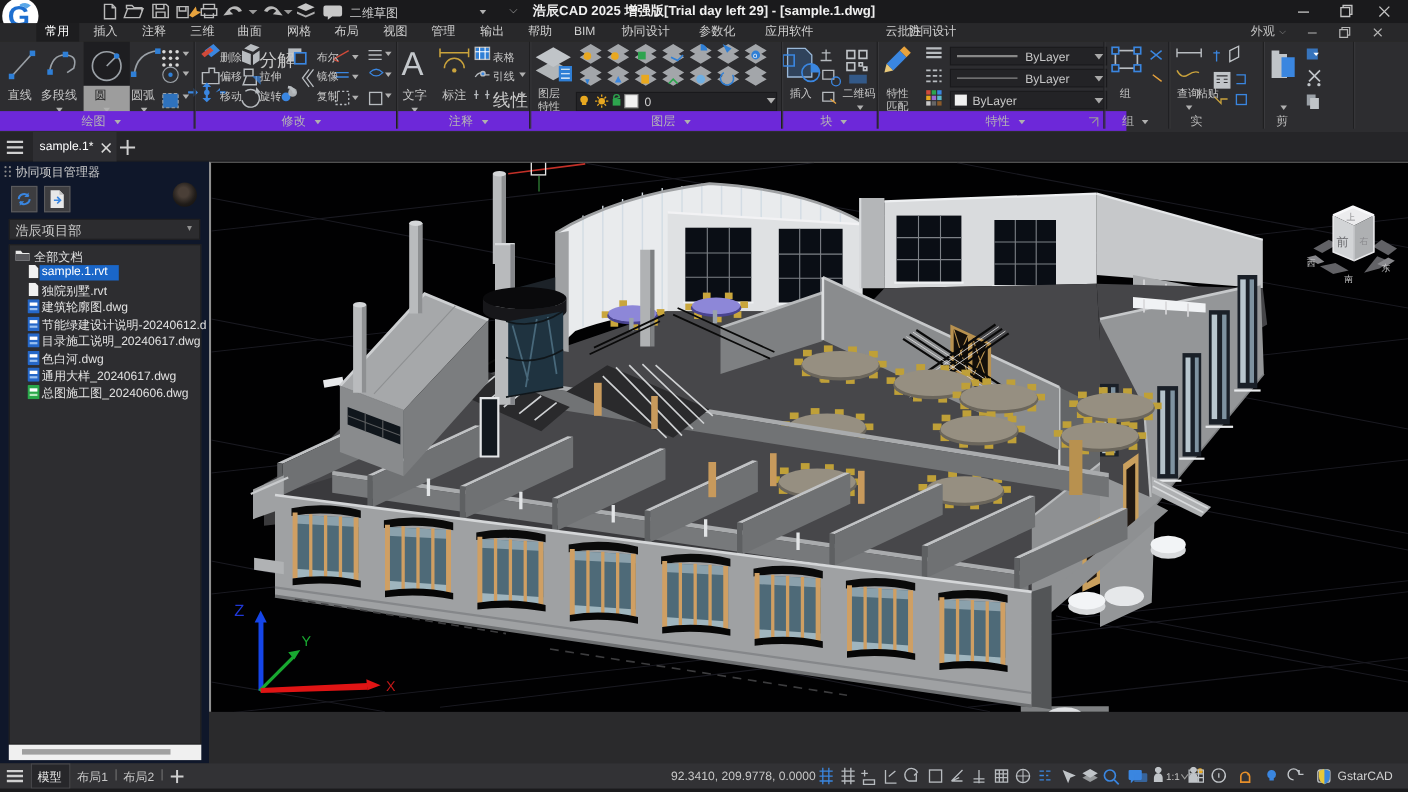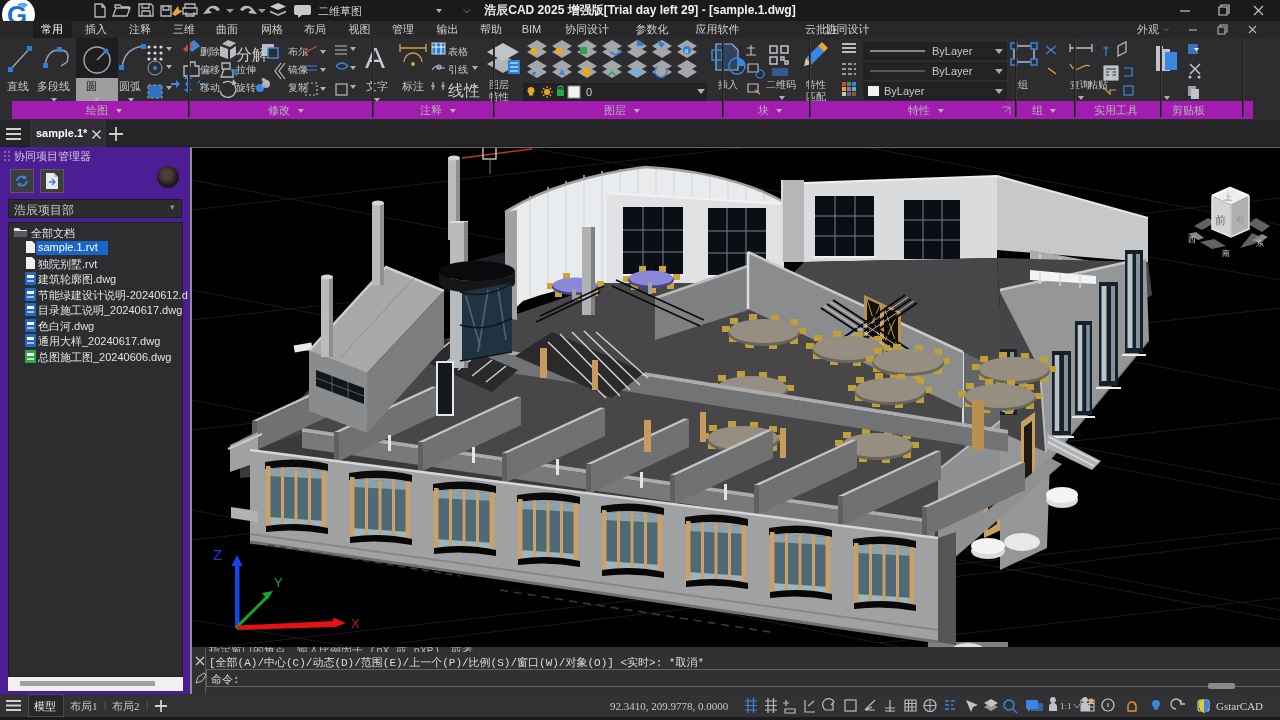--- a/index.html
+++ b/index.html
@@ -11,7 +11,7 @@
   #tabrow { left:0; top:21px; width:1280px; height:17px; background:#28282a; }
   .mtab { position:absolute; top:0; height:17px; line-height:17px; font-size:11px; color:#cfcfcf; text-align:center; }
   #ribbon { left:0; top:38px; width:1280px; height:82px; background:#2d2d30; }
-  #grouplabels { left:12px; top:101px; width:1241px; height:18px; background:#a21caf; }
+  #grouplabels { left:0; top:101px; width:1024px; height:18px; background:#6d28d9; }
   .glabel { position:absolute; top:2px; font-size:11px; color:#b5b5b5; }
   .gsep { position:absolute; top:-63px; width:1px; height:79px; background:#1f1f21; box-shadow:1px 0 0 #3a3a3d; }
   #doctabs { left:0; top:120px; width:1280px; height:27px; background:#252528; border-bottom:1px solid #1c1c1e; }

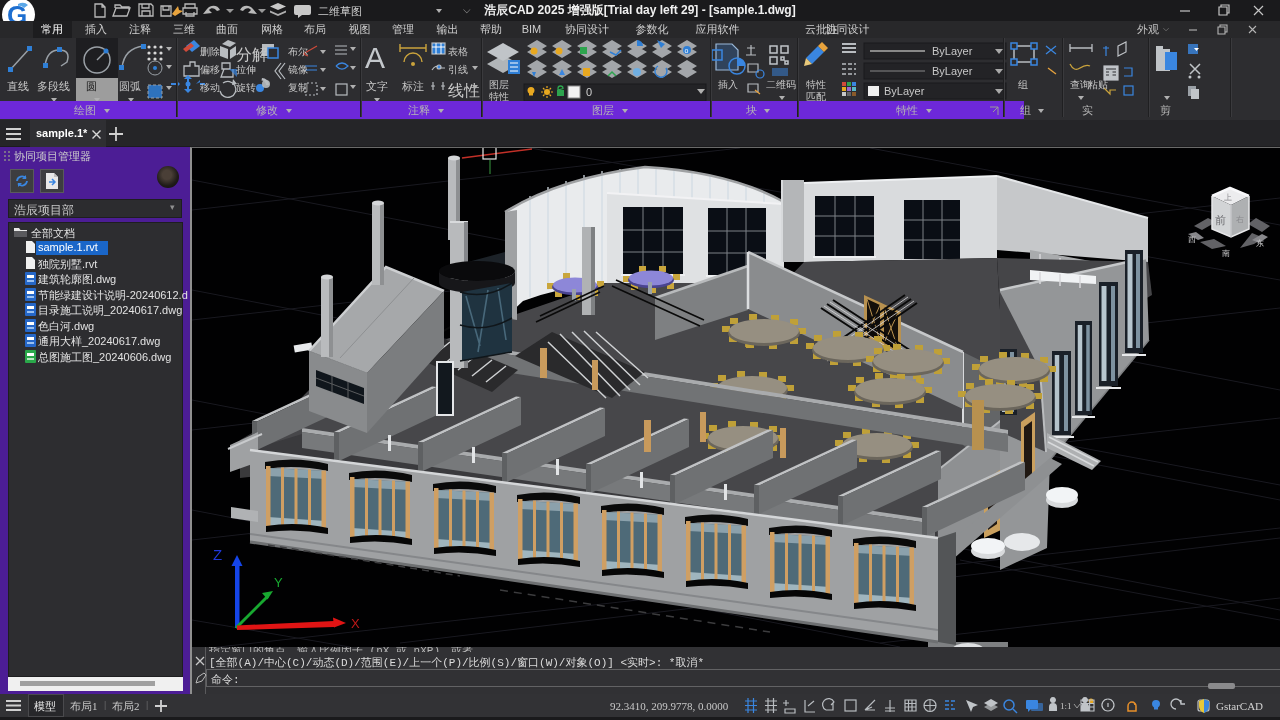--- a/index.html
+++ b/index.html
@@ -392,7 +392,7 @@
       <path d="M0 2 h15 M0 7 h15 M0 12 h15" stroke="#d0d0d0" stroke-width="2.2"></path>
     </svg>
     <div class="abs" style="left:30px;top:0;width:76px;height:27px;background:#2f2f33"></div>
-    <span class="abs" style="left:36px;top:7px;font-size:11px;font-weight:bold;color:#ffffff">sample.1*</span>
+    <span class="abs" style="left:36px;top:7px;font-size:11px;font-weight:normal;color:#ffffff">sample.1*</span>
     <svg class="abs" style="left:91px;top:9px" width="11" height="11" viewBox="0 0 11 11">
         <path d="M1.5 1.5 l8 8 M9.5 1.5 l-8 8" stroke="#d8d8d8" stroke-width="1.4"></path>
       </svg>

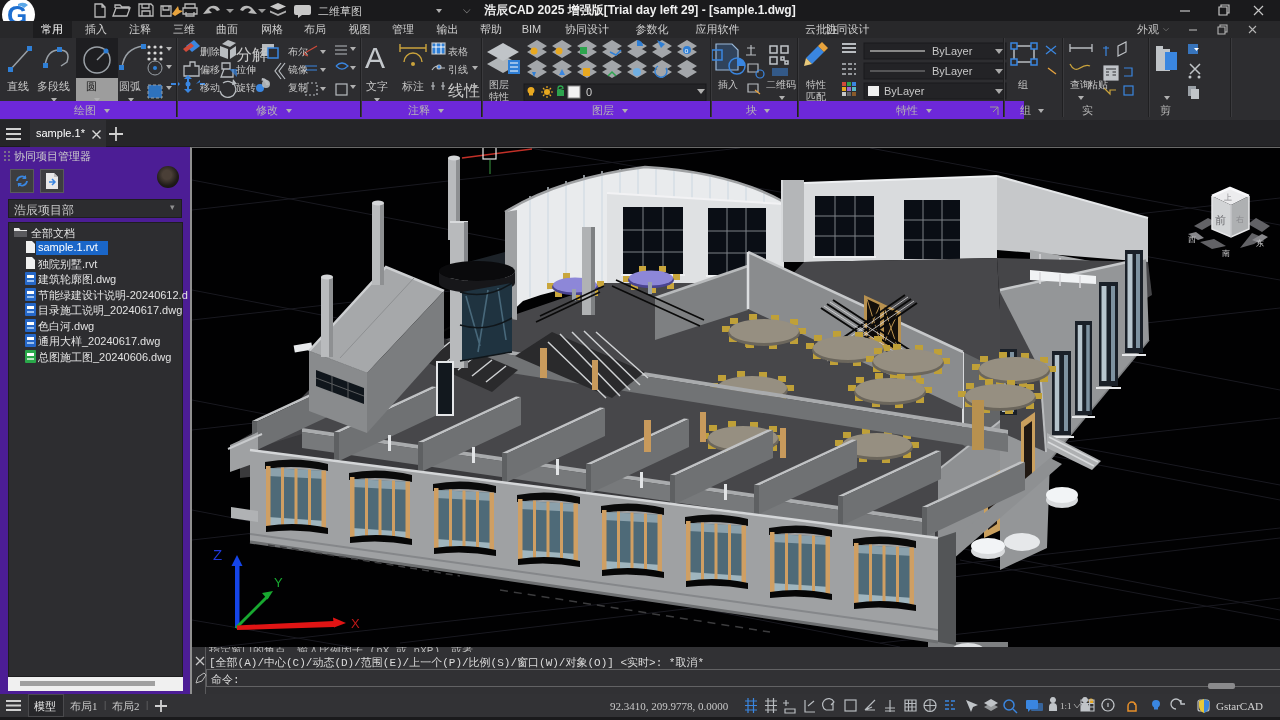--- a/index.html
+++ b/index.html
@@ -15,7 +15,7 @@
   .glabel { position:absolute; top:2px; font-size:11px; color:#b5b5b5; }
   .gsep { position:absolute; top:-63px; width:1px; height:79px; background:#1f1f21; box-shadow:1px 0 0 #3a3a3d; }
   #doctabs { left:0; top:120px; width:1280px; height:27px; background:#252528; border-bottom:1px solid #1c1c1e; }
-  #leftpanel { left:0; top:147px; width:190px; height:547px; background:#4c1d95; }
+  #leftpanel { left:0; top:147px; width:190px; height:547px; background:#0f172a; }
   #viewport { left:190px; top:147px; width:1090px; height:500px; background:#000; border-left:2px solid #8f8f8f; border-top:1px solid #6a6a6a; }
   #cmdpanel { left:190px; top:647px; width:1090px; height:47px; background:#313134; border-left:2px solid #8f8f8f; }
   #statusbar { left:0; top:694px; width:1280px; height:23px; background:#323235;font-family:Liberation Serif, serif; }

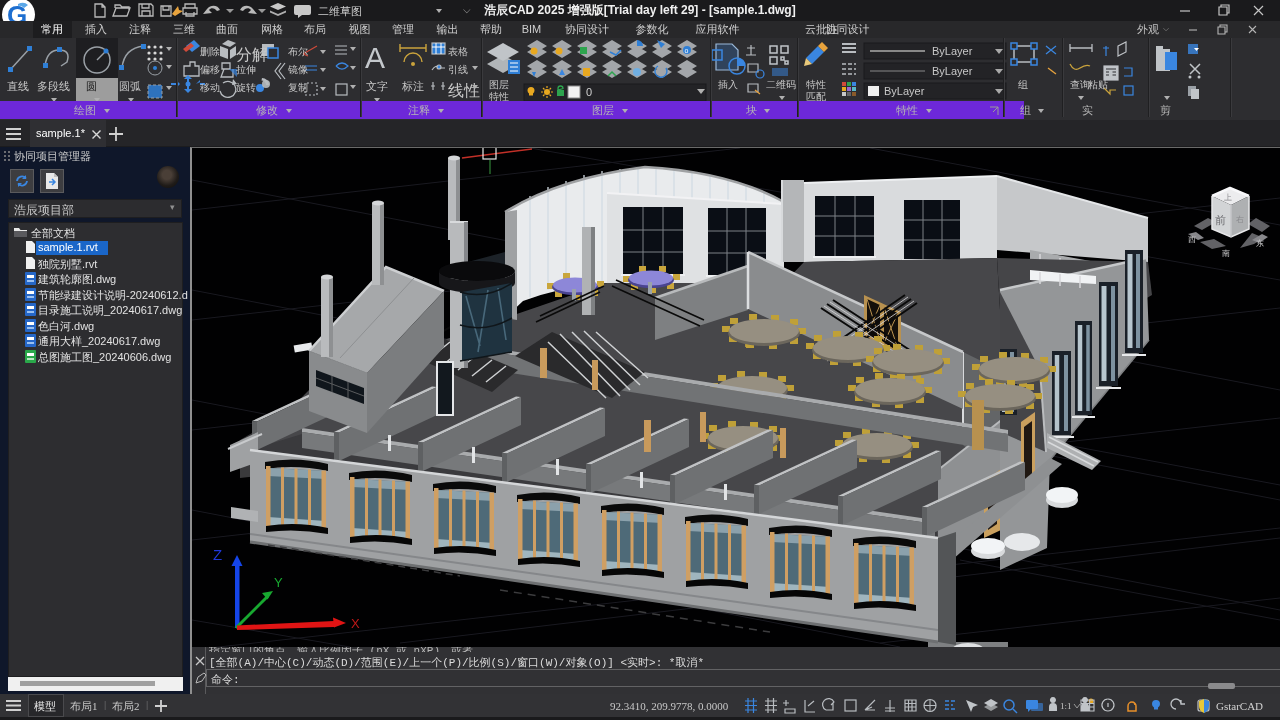--- a/index.html
+++ b/index.html
@@ -832,20 +832,6 @@
     </g>
   </svg>
   </div>
-  <div id="cmdpanel" class="abs" style="font-family:'Liberation Mono',monospace;font-size:11px;color:#dcdcdc;overflow:hidden">
-    <div class="abs" style="left:13px;top:0;width:1px;height:47px;background:#5a5a5c"></div>
-    <span class="abs" style="left:17px;top:-4px;color:#b8b8b8;overflow:hidden;height:9px;width:700px">指定窗口的角点，输入比例因子 (nX 或 nXP)，或者</span>
-    <svg class="abs" style="left:3px;top:9px" width="10" height="10" viewBox="0 0 10 10">
-        <path d="M1 1 l8 8 M9 1 l-8 8" stroke="#c8c8c8" stroke-width="1.3"></path>
-      </svg>
-    <span class="abs" style="left:17px;top:8px">[全部(A)/中心(C)/动态(D)/范围(E)/上一个(P)/比例(S)/窗口(W)/对象(O)] &lt;实时&gt;: *取消*</span>
-    <div class="abs" style="left:14px;top:22px;width:1076px;height:18px;border:1px solid #626264;border-right:none"></div>
-    <svg class="abs" style="left:3px;top:25px" width="12" height="12" viewBox="0 0 12 12">
-        <path d="M1 11 l2 -6 6 -4 2 2 -4 6 -6 2z" fill="none" stroke="#b8b8b8"></path>
-      </svg>
-    <span class="abs" style="left:19px;top:25px">命令:</span>
-    <div class="abs" style="left:1016px;top:36px;width:27px;height:6px;background:#8a8a8c;border-radius:2px"></div>
-  </div>
   <div id="statusbar" class="abs">
     <svg class="abs" style="left:6px;top:5px" width="15" height="13" viewBox="0 0 15 13">
         <path d="M0 2 h15 M0 6.5 h15 M0 11 h15" stroke="#d0d0d0" stroke-width="2.2"></path>

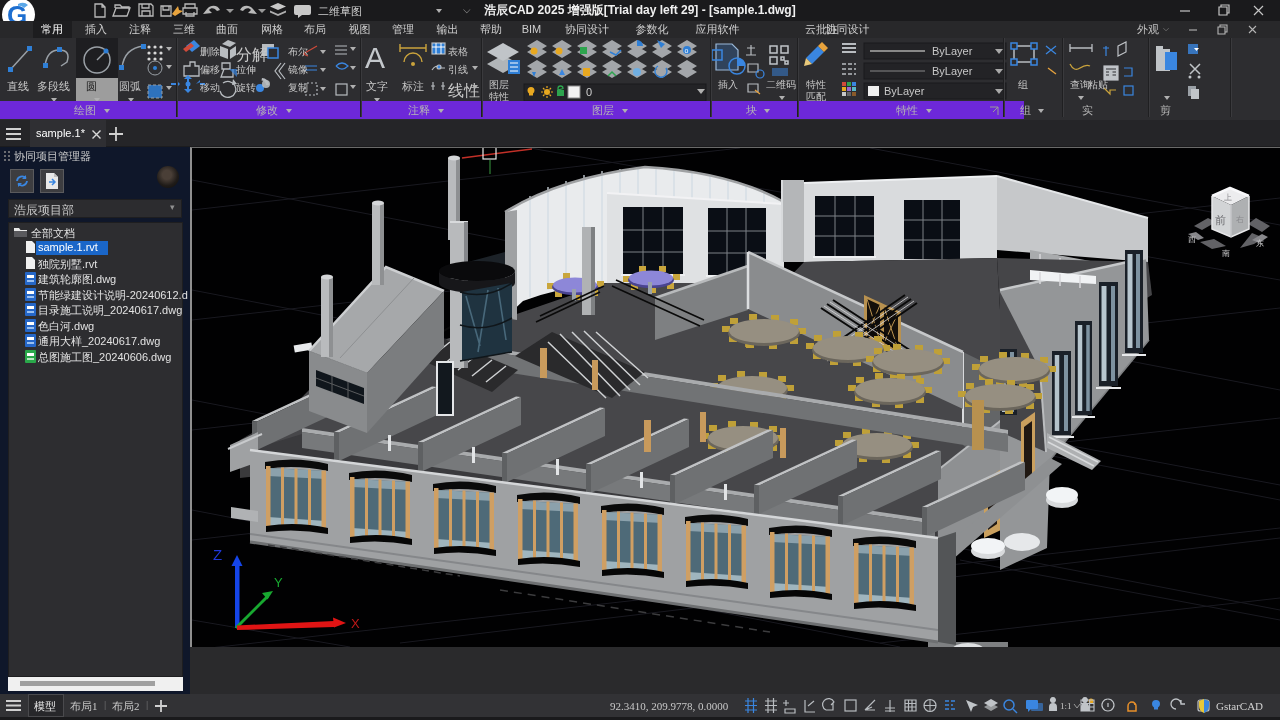--- a/index.html
+++ b/index.html
@@ -18,7 +18,7 @@
   #leftpanel { left:0; top:147px; width:190px; height:547px; background:#0f172a; }
   #viewport { left:190px; top:147px; width:1090px; height:500px; background:#000; border-left:2px solid #8f8f8f; border-top:1px solid #6a6a6a; }
   #cmdpanel { left:190px; top:647px; width:1090px; height:47px; background:#313134; border-left:2px solid #8f8f8f; }
-  #statusbar { left:0; top:694px; width:1280px; height:23px; background:#323235;font-family:Liberation Serif, serif; }
+  #statusbar { left:0; top:694px; width:1280px; height:23px; background:#323235; }
   #bottomstrip { left:0; top:717px; width:1280px; height:3px; background:#1a1a1c; }
   .lbl { position:absolute; font-size:11px; color:#c8c8c8; white-space:nowrap; }
   .caret { position:absolute; width:0; height:0; border-left:3px solid transparent; border-right:3px solid transparent; border-top:4px solid #b0b0b0; }

